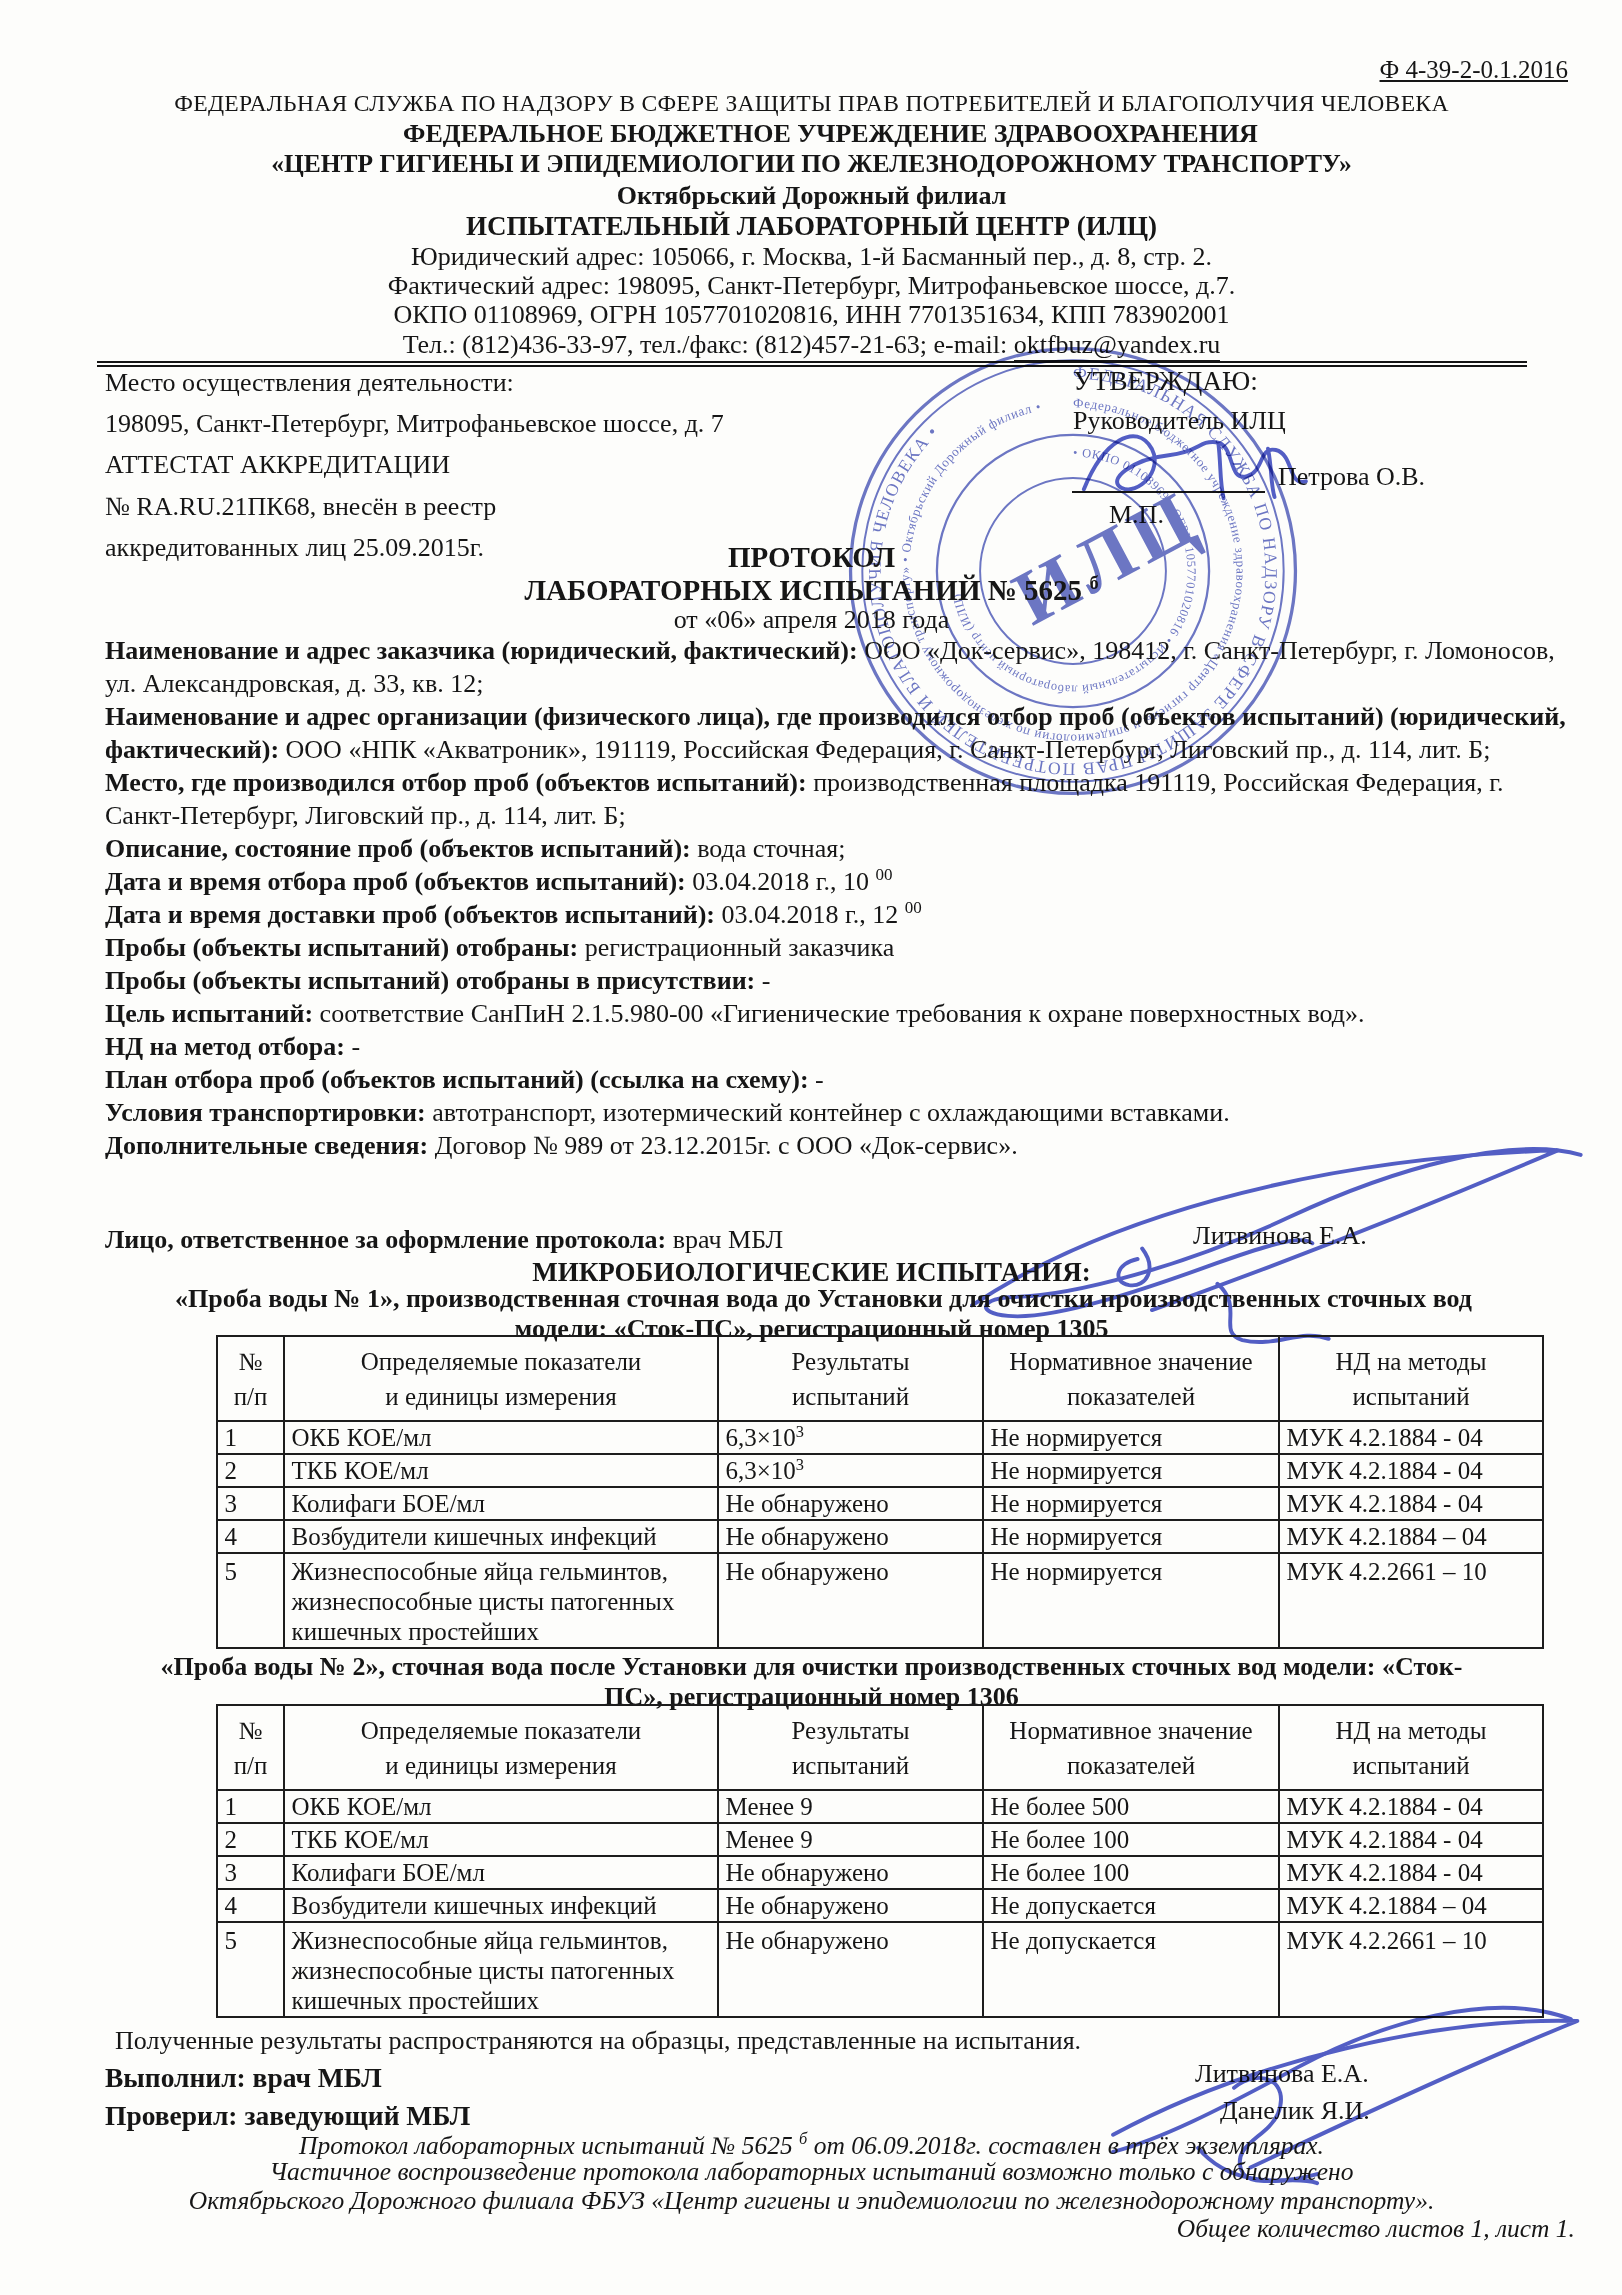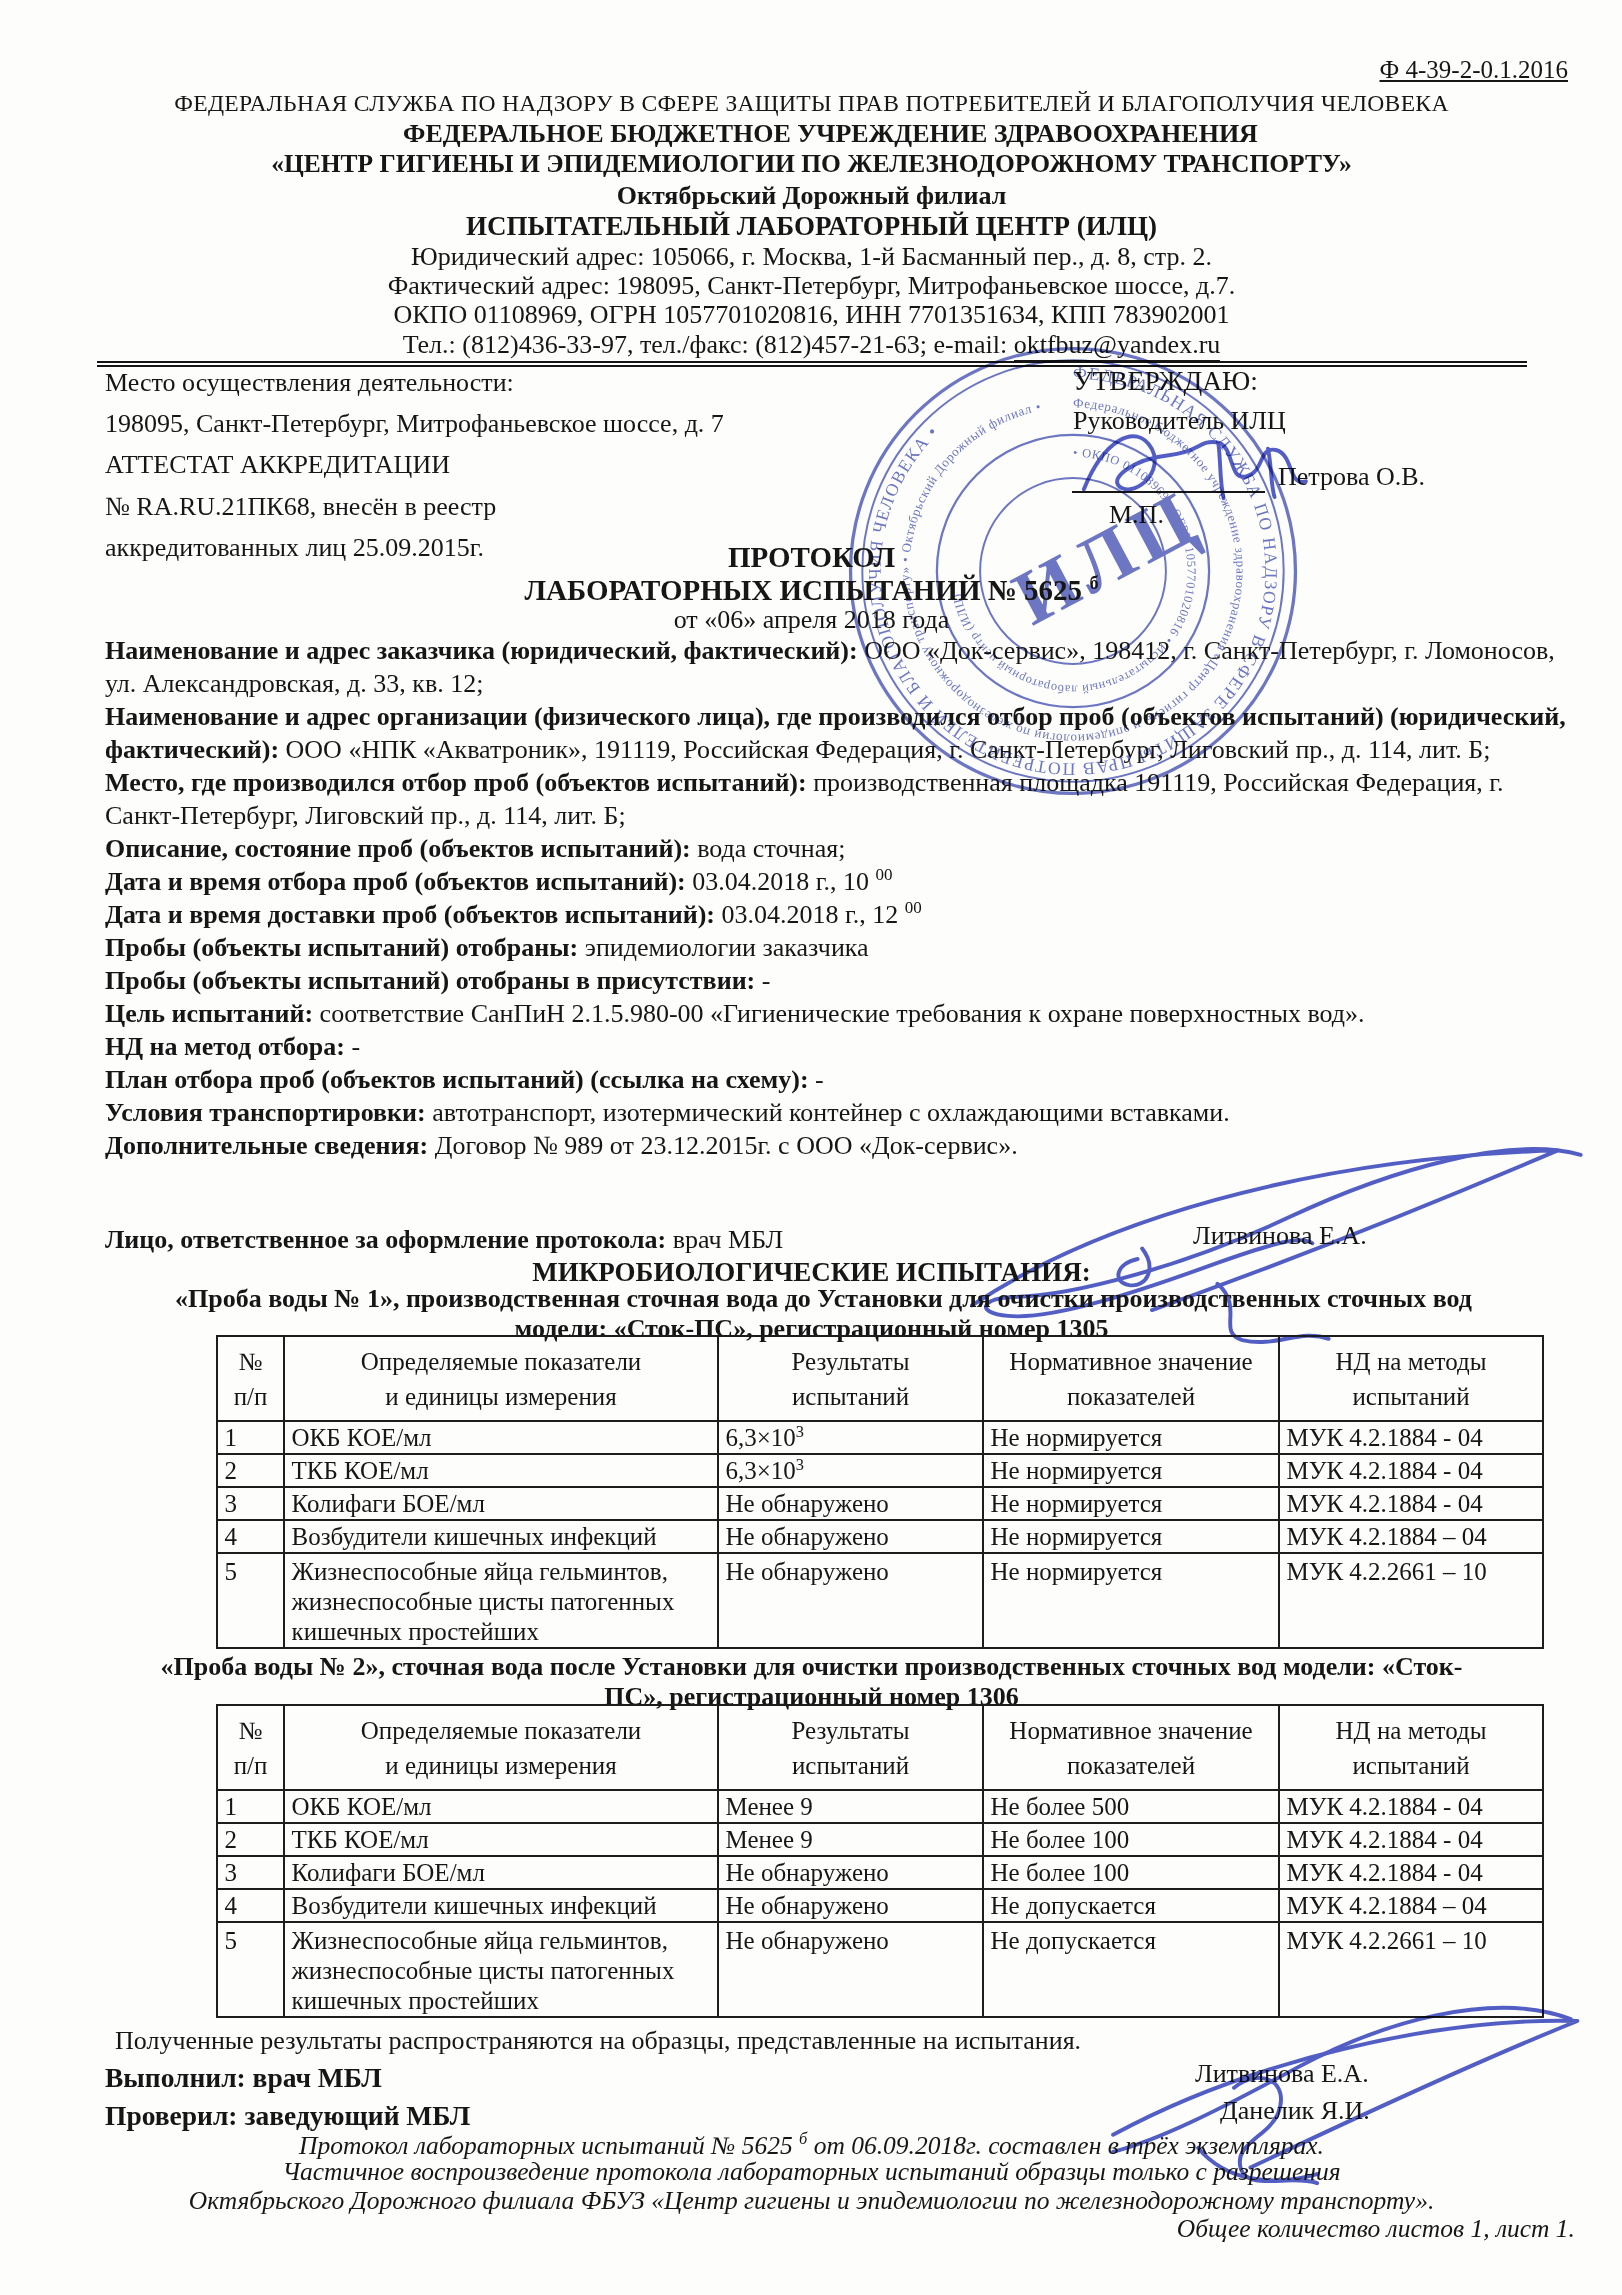--- a/index.html
+++ b/index.html
@@ -169,7 +169,7 @@
     <p><b>Описание, состояние проб (объектов испытаний):</b><span> вода сточная;</span></p>
     <p><b>Дата и время отбора  проб (объектов испытаний):</b><span>  03.04.2018 г., 10 </span><sup>00</sup></p>
     <p><b>Дата и время доставки  проб (объектов испытаний):</b><span> 03.04.2018 г., 12 </span><sup>00</sup></p>
-    <p><b>Пробы (объекты испытаний) отобраны:</b><span> эпидемиологии заказчика</span></p>
+    <p><b>Пробы (объекты испытаний) отобраны:</b><span> регистрационный заказчика</span></p>
     <p><b>Пробы (объекты испытаний) отобраны в присутствии:</b><span> -</span></p>
     <p><b>Цель испытаний:</b><span> соответствие СанПиН 2.1.5.980-00  «Гигиенические требования к охране поверхностных вод».</span></p>
     <p><b>НД на метод отбора:</b><span> -</span></p>

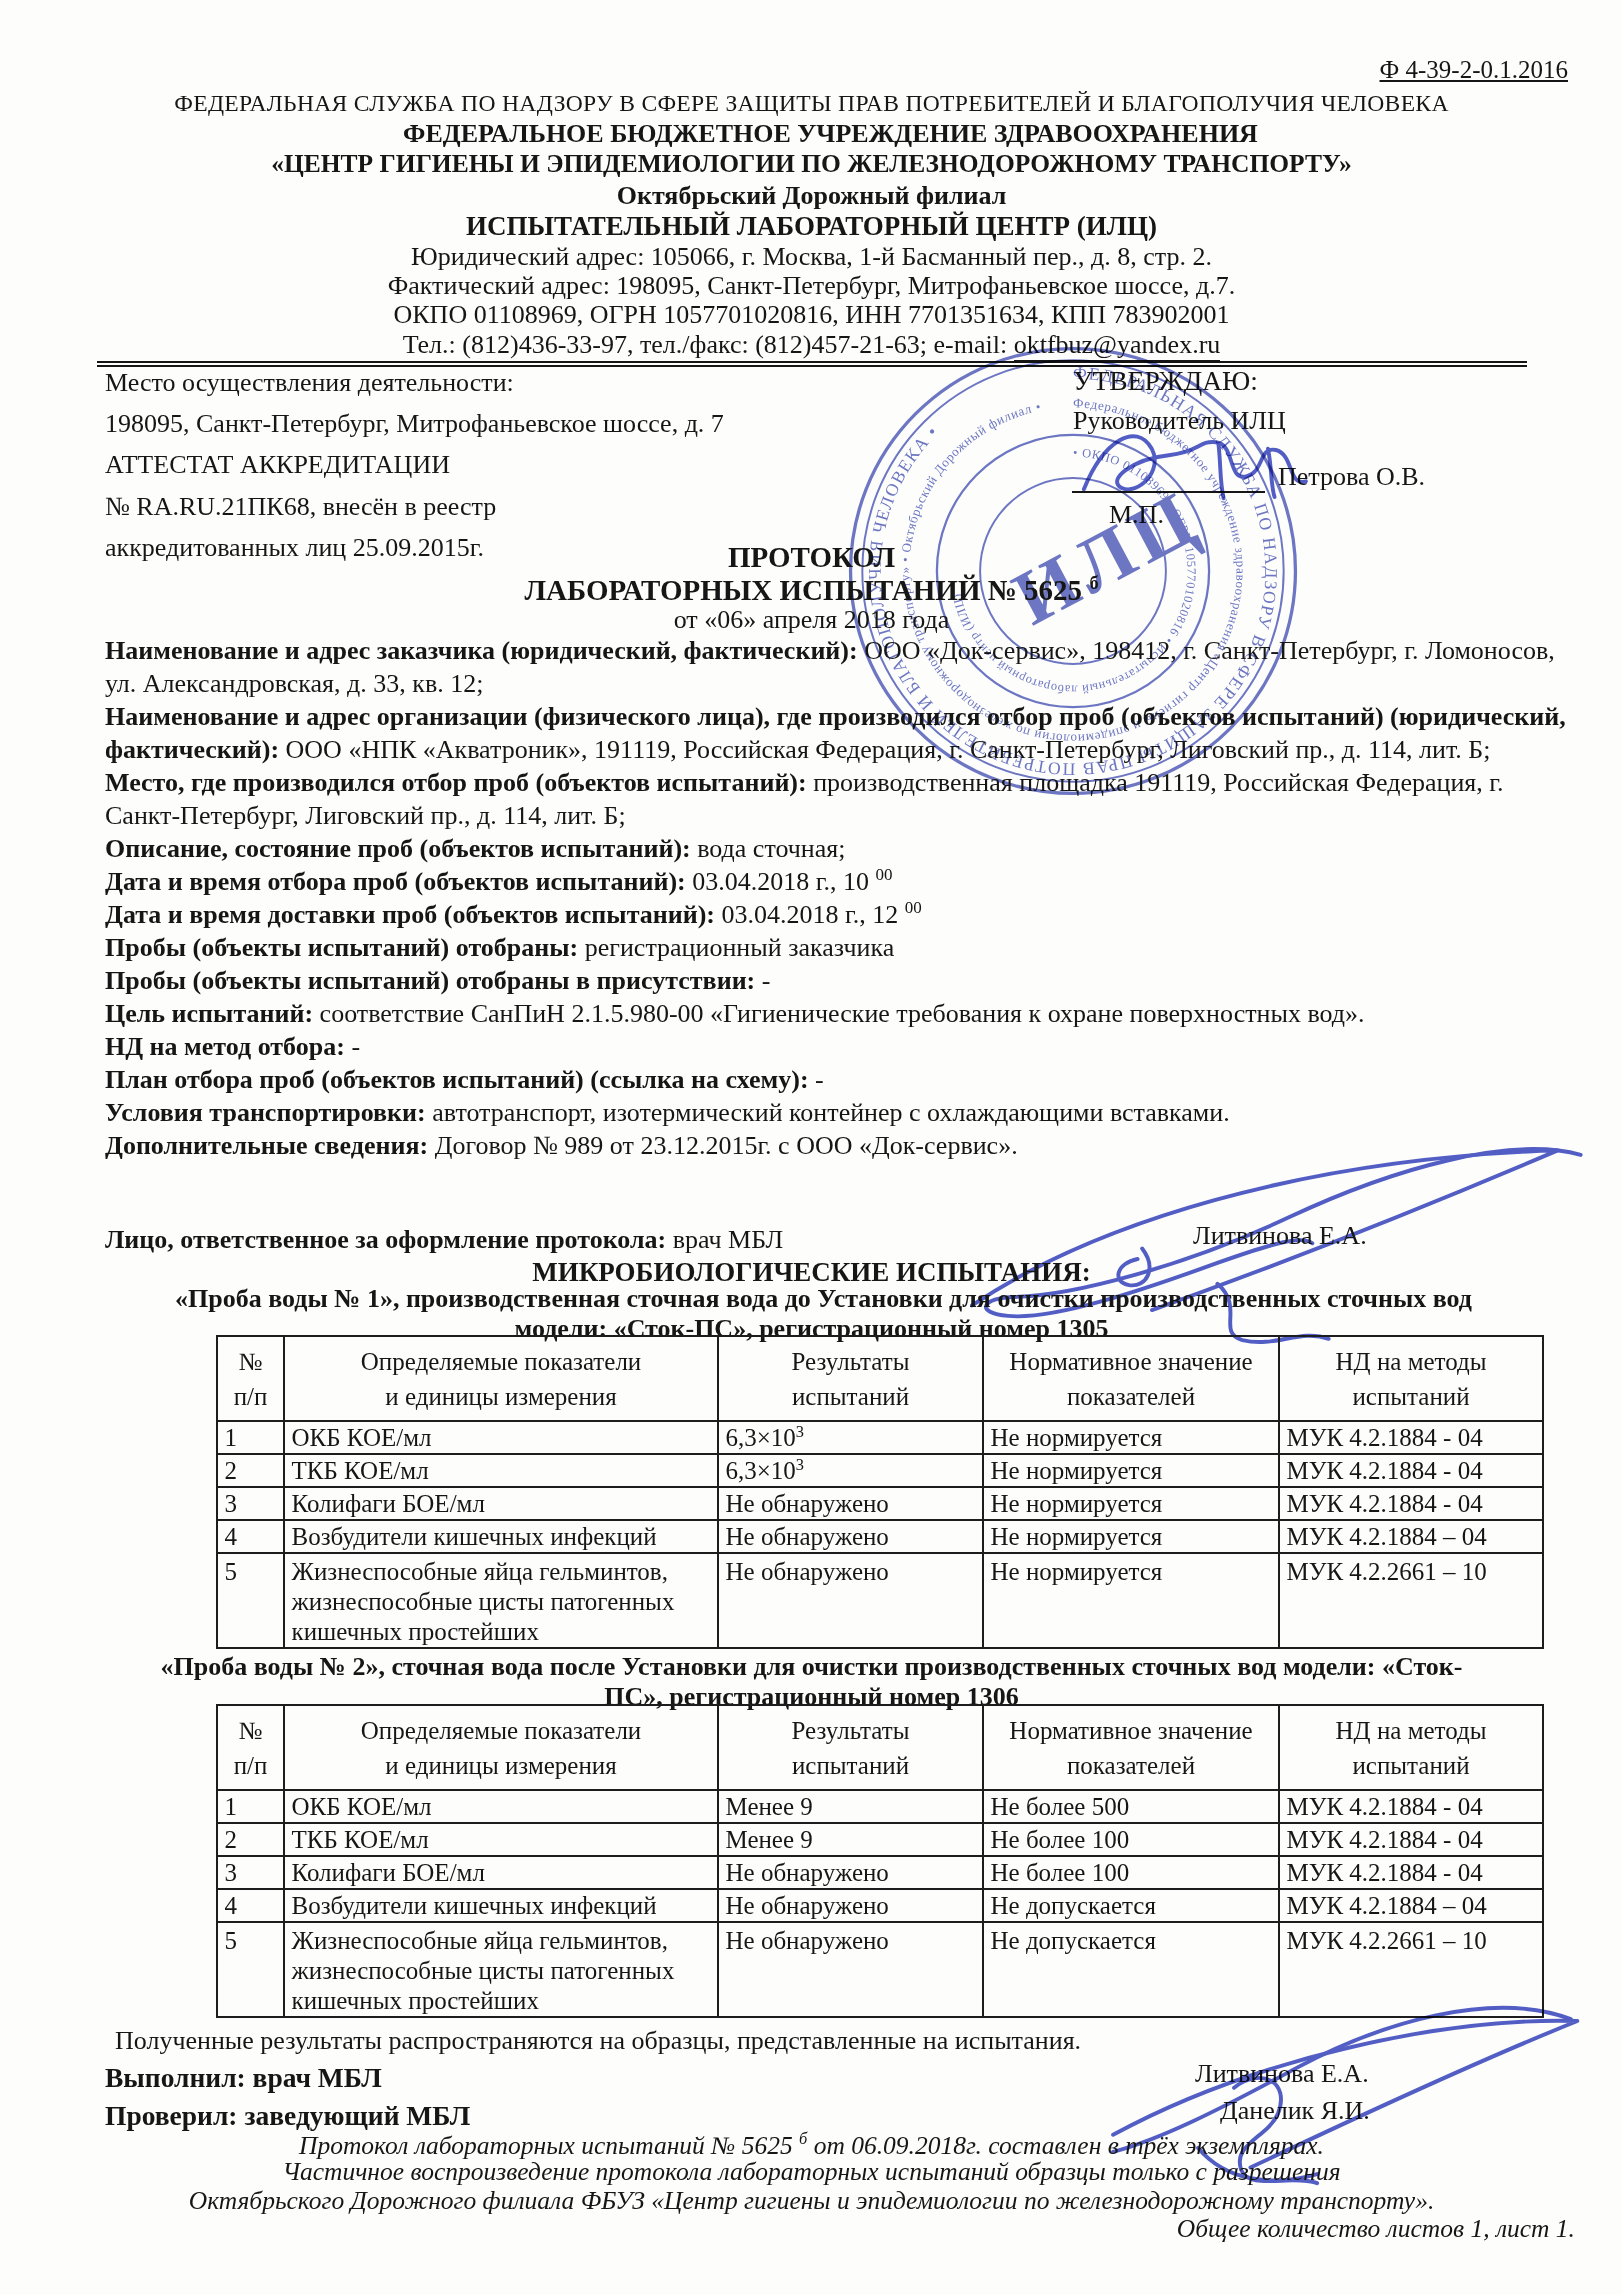--- a/index.html
+++ b/index.html
@@ -351,7 +351,7 @@
   </svg>
 
   <div class="abs ctr f-i1 i"><span>Протокол лабораторных испытаний № 5625 </span><sup>б</sup><span> от 06.09.2018г. составлен в трёх  экземплярах.</span></div>
-  <div class="abs ctr f-i2 i">Частичное воспроизведение протокола лабораторных испытаний образцы только с разрешения</div>
+  <div class="abs ctr f-i2 i">Частичное воспроизведение протокола лабораторных испытаний возможно только с обнаружено</div>
   <div class="abs ctr f-i3 i">Октябрьского Дорожного филиала ФБУЗ «Центр гигиены и эпидемиологии по железнодорожному транспорту».</div>
   <div class="abs f-i4 i">Общее количество листов 1, лист 1.</div>
 

